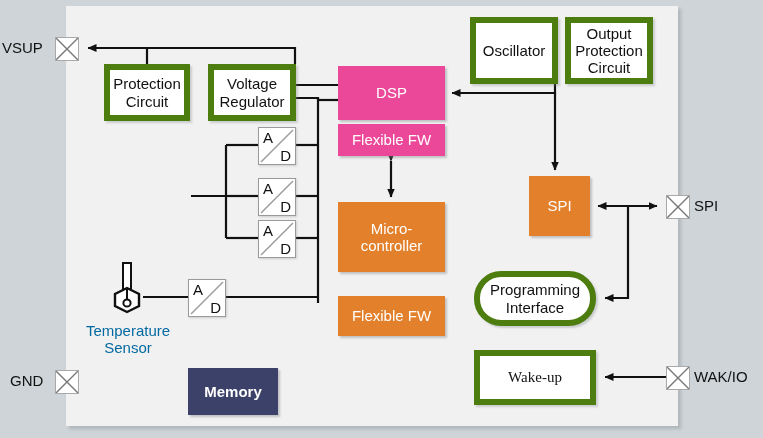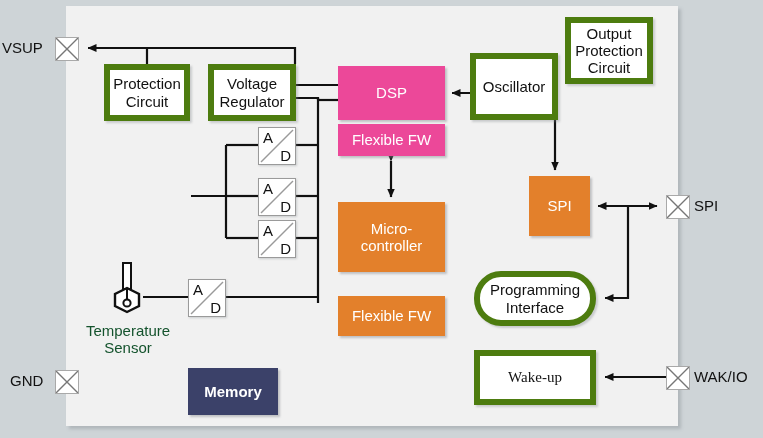--- a/index.html
+++ b/index.html
@@ -180,7 +180,7 @@
   <div class="blk blk-white" style="left:208px;top:64px;width:88px;height:57px;">Voltage
 Regulator</div>
 
-  <div class="blk blk-white" style="left:470px;top:17px;width:88px;height:67px;margin-top:36px;">Oscillator</div>
+  <div class="blk blk-white" style="left:470px;top:17px;width:88px;height:67px;">Oscillator</div>
 
   <div class="blk blk-white" style="left:565px;top:17px;width:88px;height:67px;">Output
 Protection

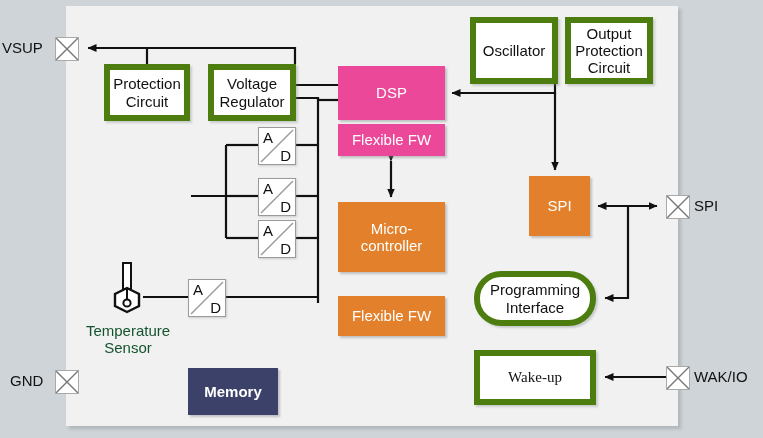--- a/index.html
+++ b/index.html
@@ -84,7 +84,7 @@
   }
 
   .caption{
-    position:absolute;font-size:15px;color:#14532d;
+    position:absolute;font-size:15px;color:#0369a1;
     text-align:center;line-height:1.15;white-space:pre-line;
   }
 

